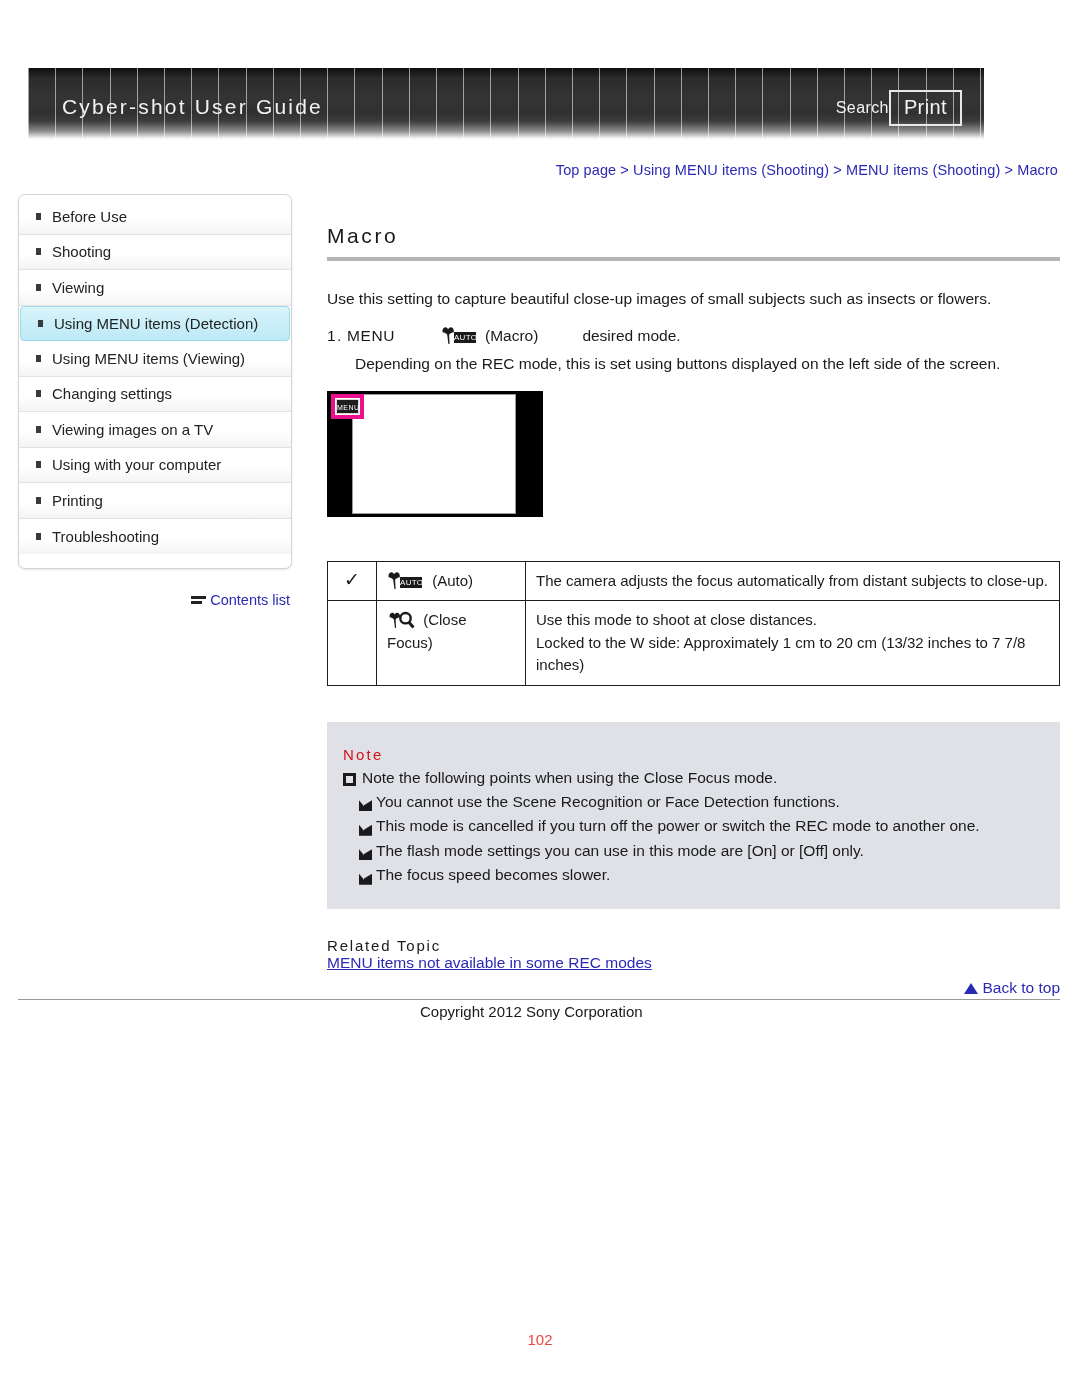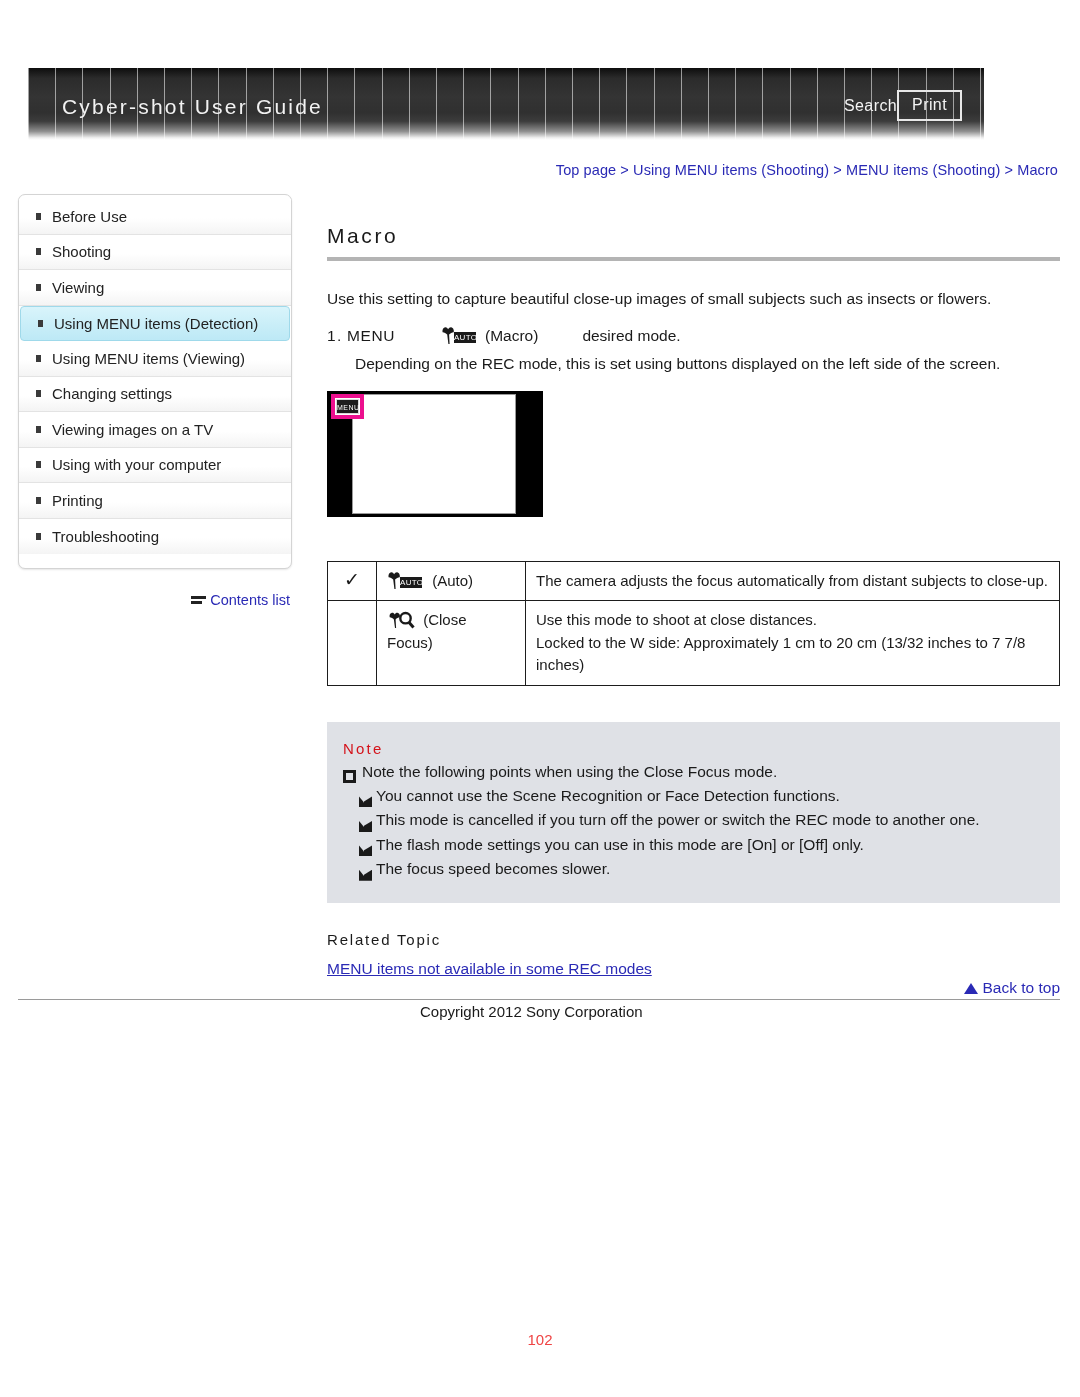--- a/index.html
+++ b/index.html
@@ -55,7 +55,7 @@
     white-space: nowrap;
   }
   .print-button {
-    font-size: 16px;
+    font-size: 20px;
     color: #f4f4f4;
     border: 2px solid #e8e8e8;
     padding: 4px 13px 5px 13px;

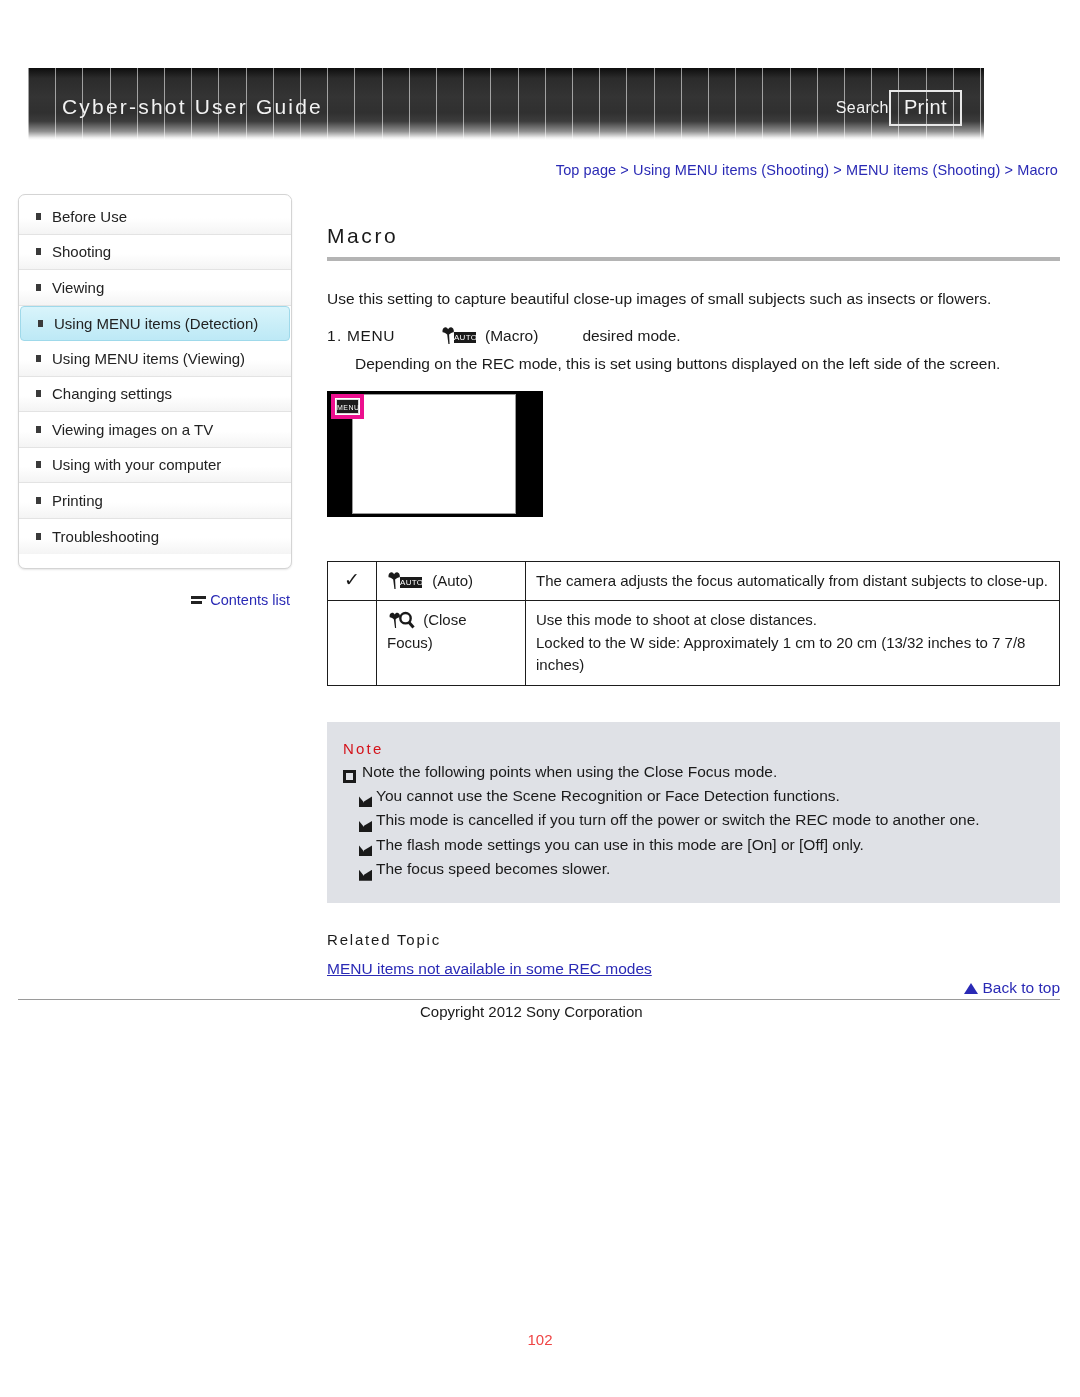--- a/index.html
+++ b/index.html
@@ -291,7 +291,7 @@
   .note-box {
     margin-top: 36px;
     background: #dfe1e6;
-    padding: 18px 16px 22px 16px;
+    padding: 24px 16px 22px 16px;
     box-sizing: border-box;
     width: 733px;
   }

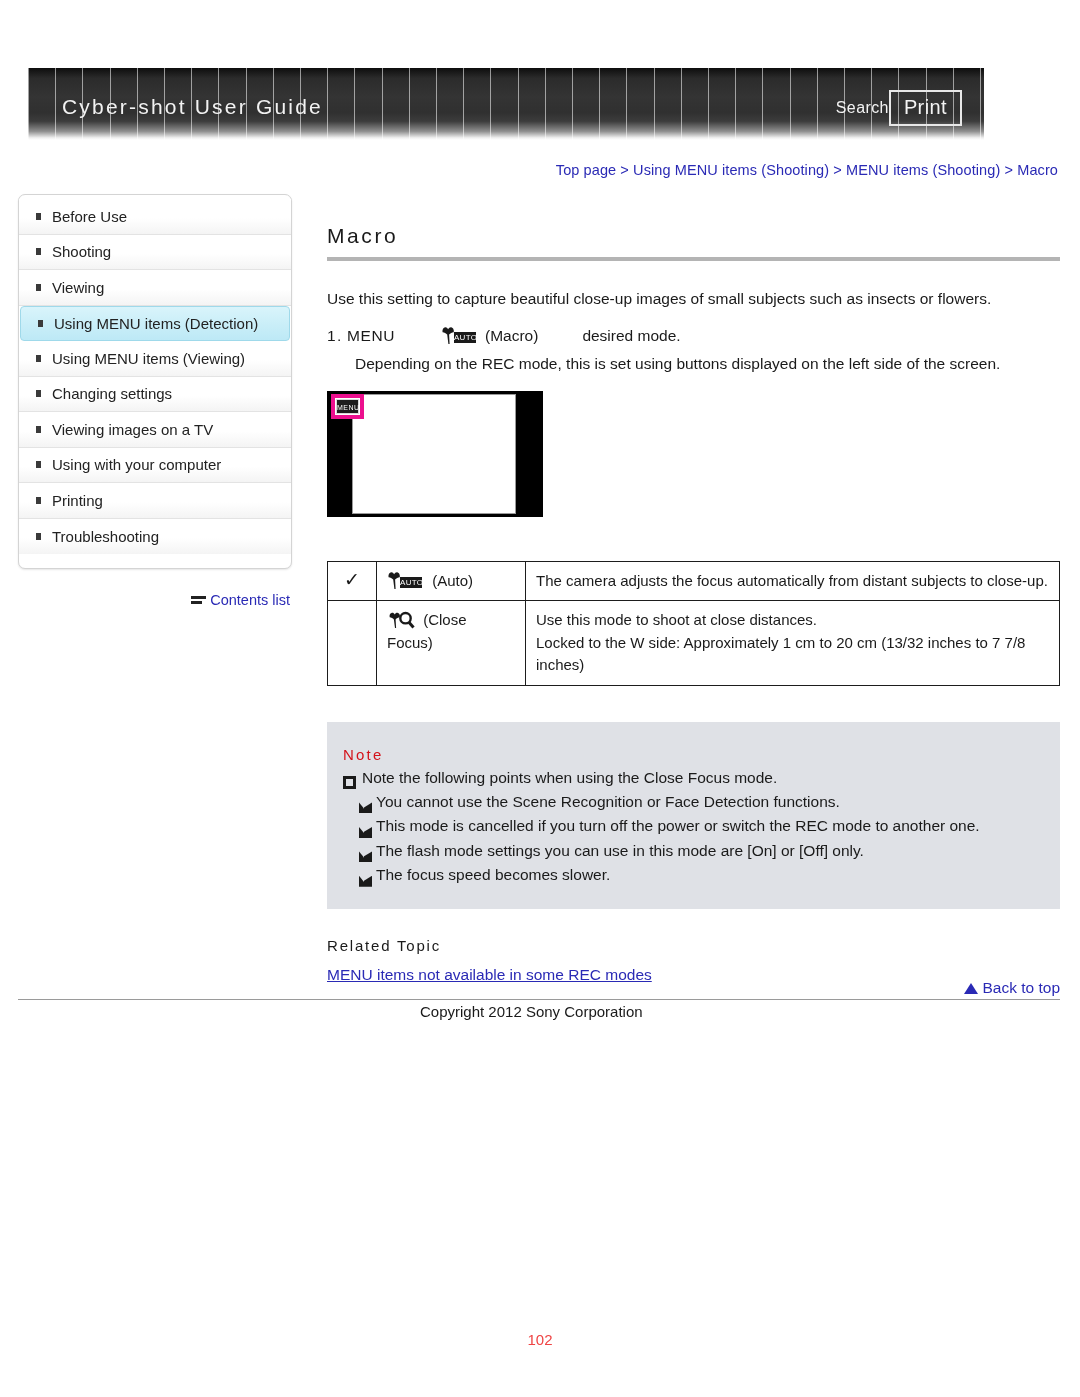--- a/index.html
+++ b/index.html
@@ -306,7 +306,7 @@
     line-height: 1.45;
     color: #1a1a1a;
     display: flex;
-    align-items: flex-end;
+    align-items: center;
     margin-top: 2px;
   }
   .note-line.sub { padding-left: 16px; }

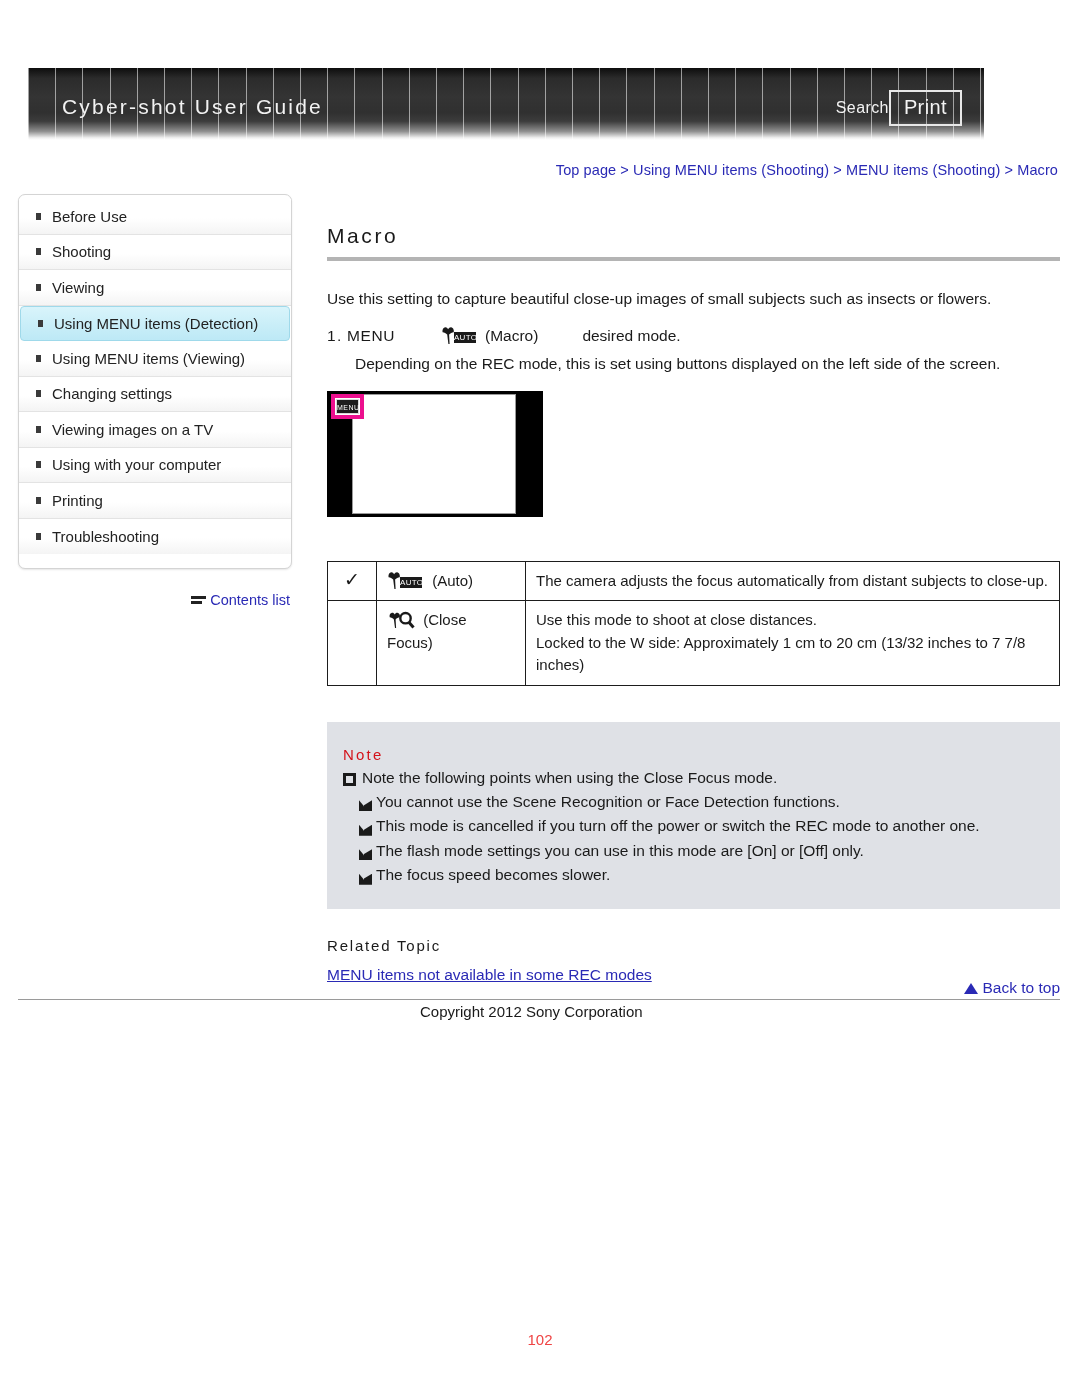--- a/index.html
+++ b/index.html
@@ -352,7 +352,6 @@
   }
   .related-link {
     display: block;
-    margin-top: 12px;
     font-size: 15.5px;
     color: #2a2ab5;
   }

